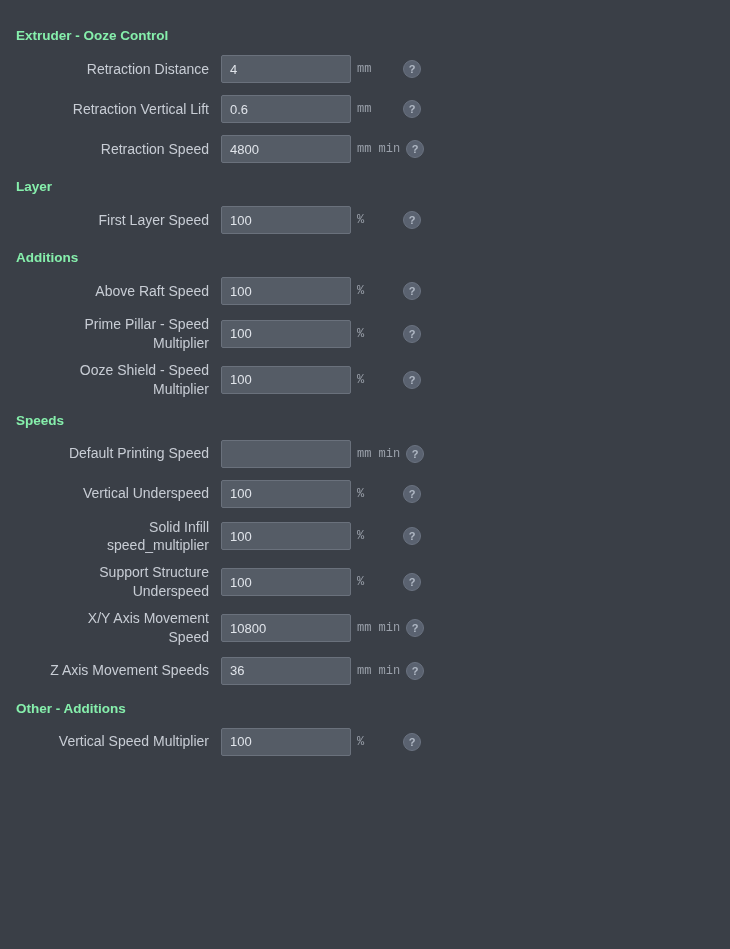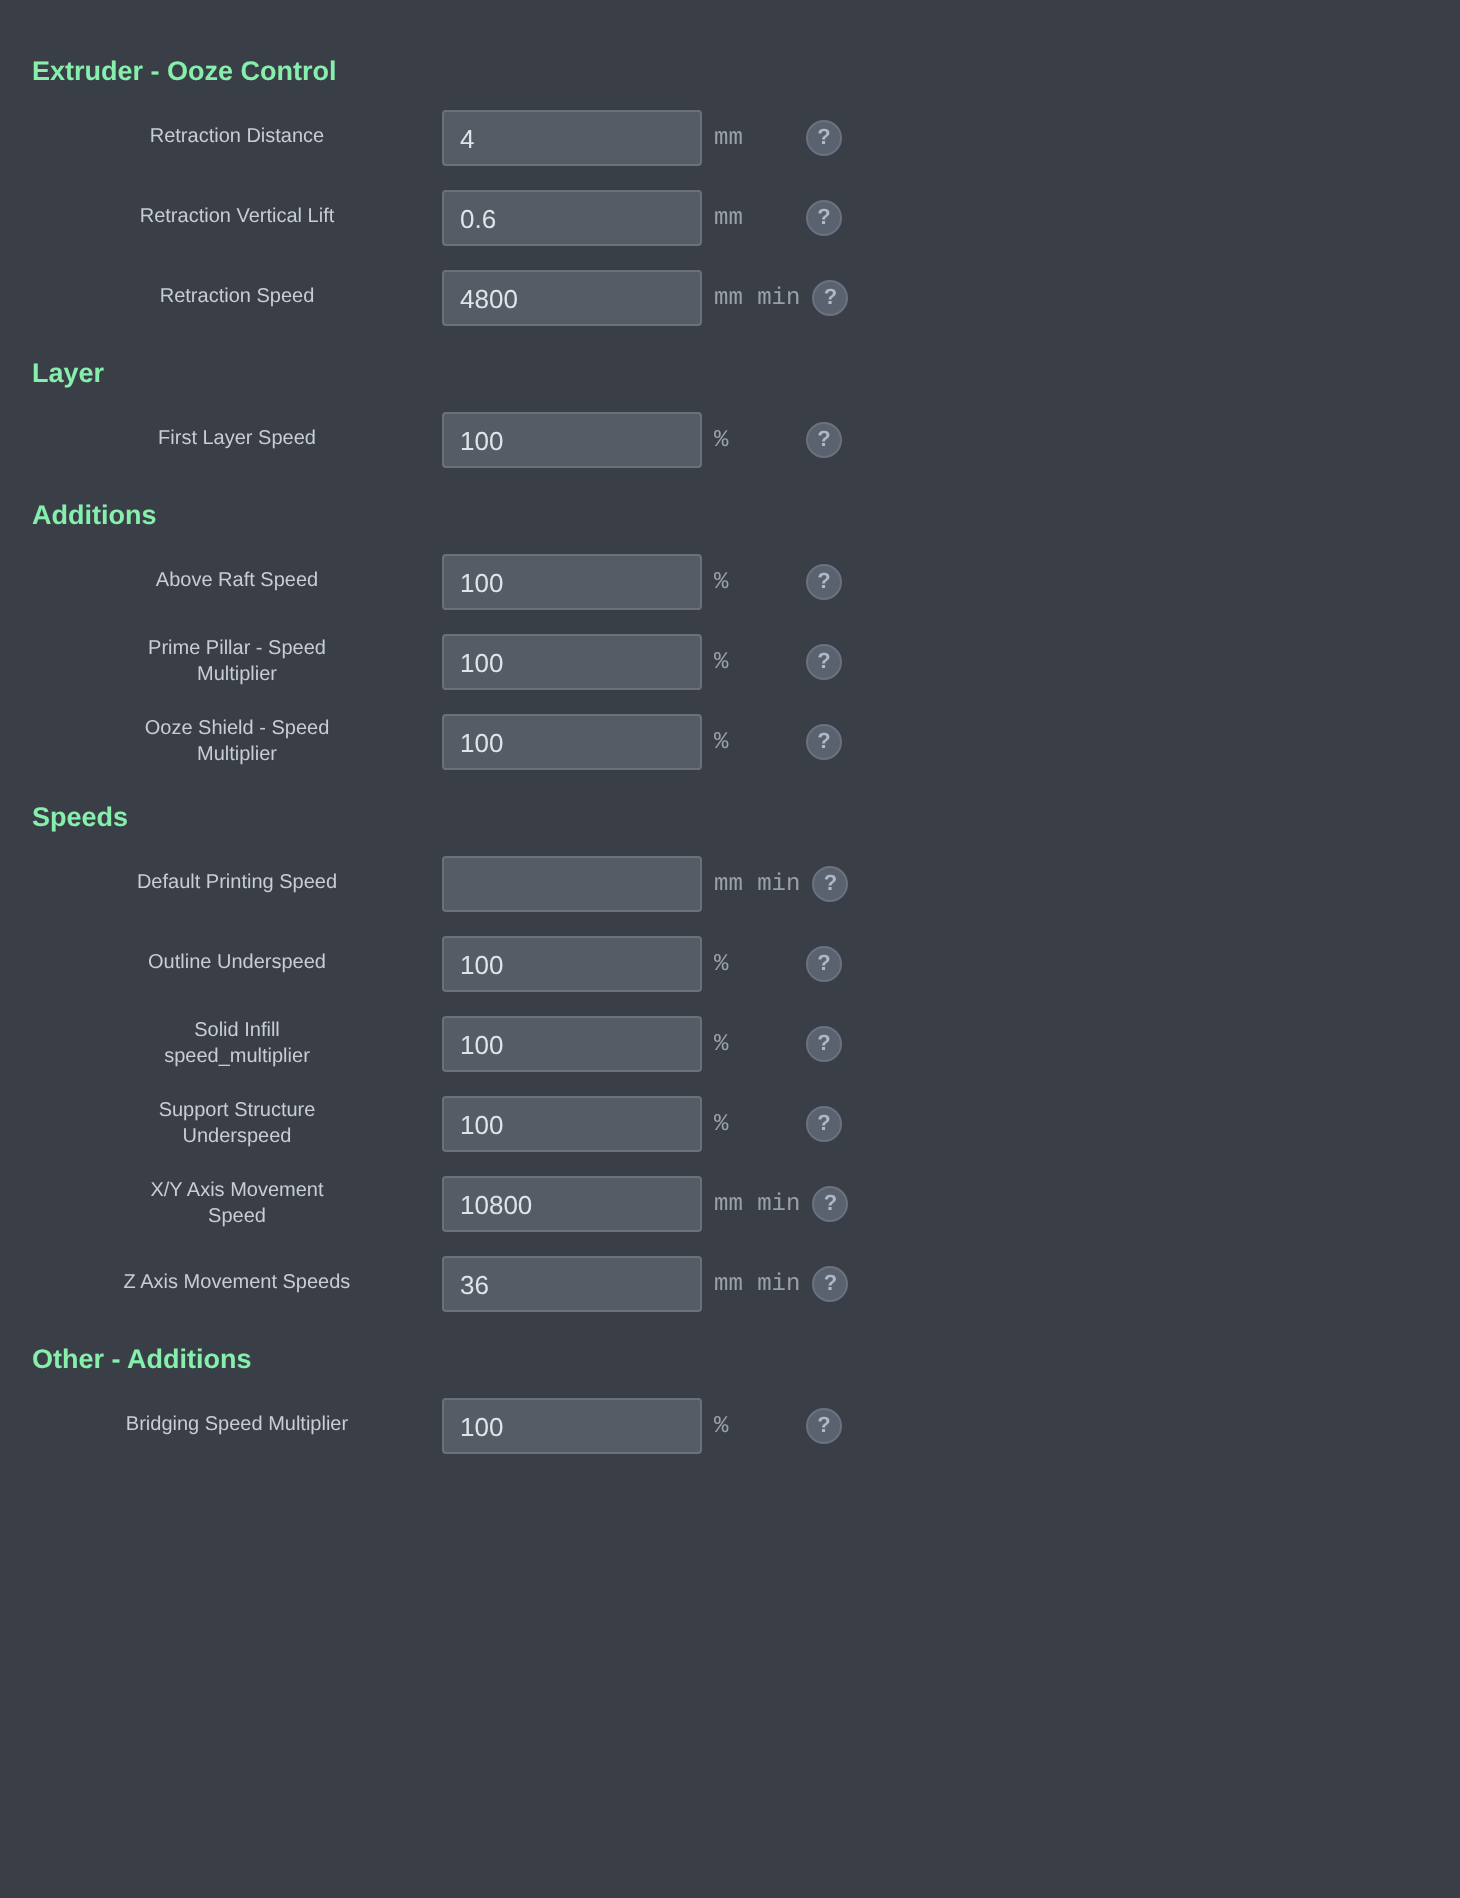--- a/index.html
+++ b/index.html
@@ -39,9 +39,10 @@
     }
     .field-label {
       width: 205px;
-      text-align: center;
+      text-align: right;
+      padding-right: 12px;
       color: #c8cdd5;
-      font-size: 10px;
+      font-size: 14px;
       line-height: 1.35;
       flex-shrink: 0;
     }

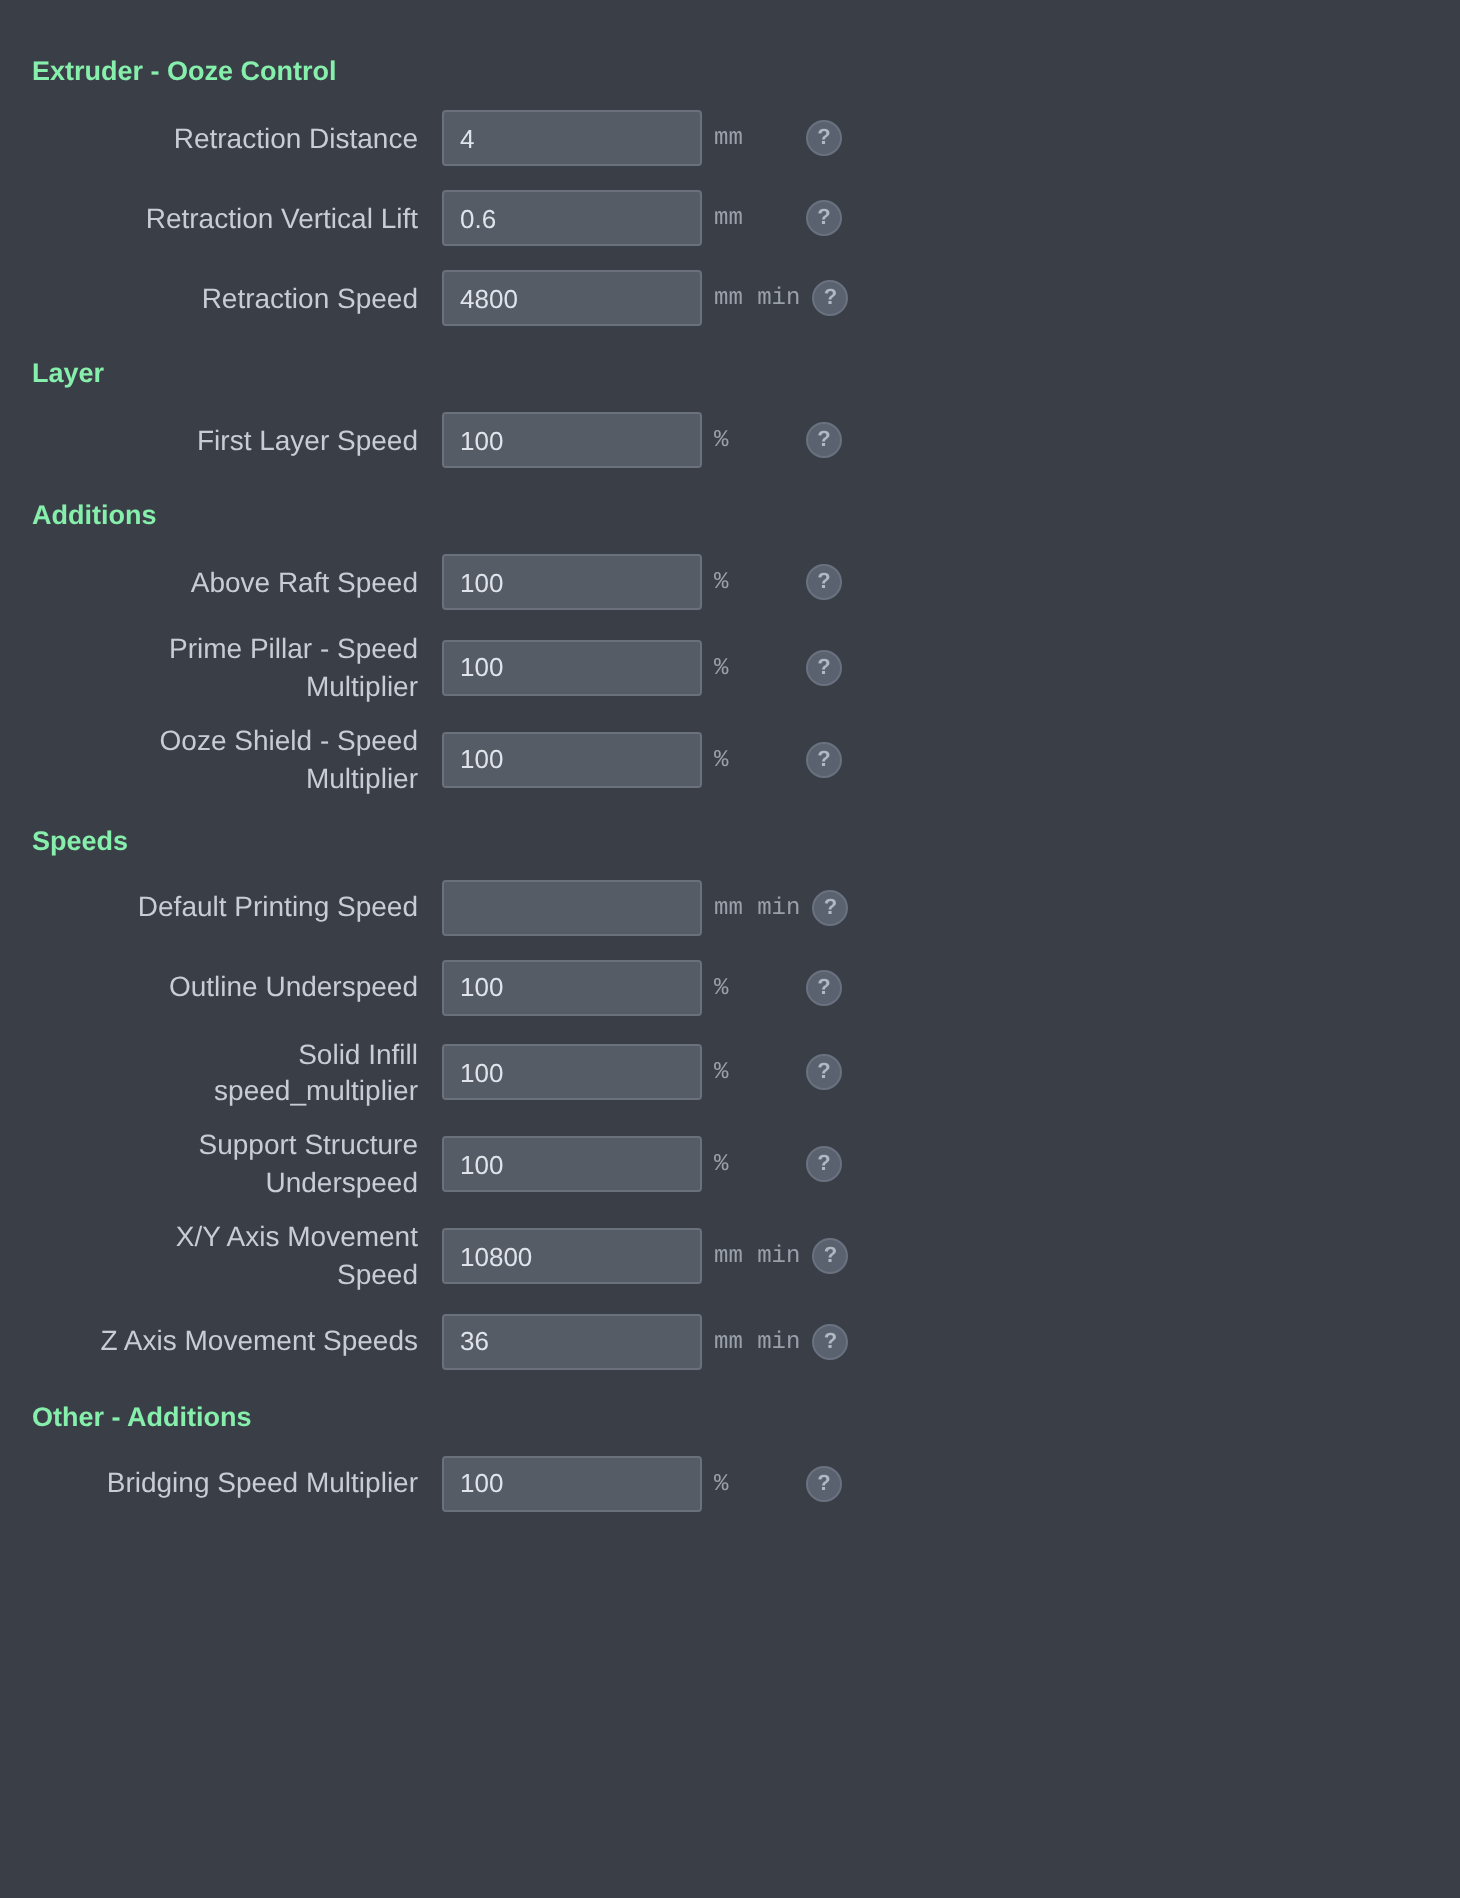--- a/index.html
+++ b/index.html
@@ -148,7 +148,7 @@
       <span class="help-icon">?</span>
     </div>
     <div class="field-row">
-      <div class="field-label">Outline Underspeed</div>
+      <div class="field-label">Vertical Underspeed</div>
       <input type="text" class="field-input" value="100" style="">
       <span class="field-unit">%</span>
       <span class="help-icon">?</span>

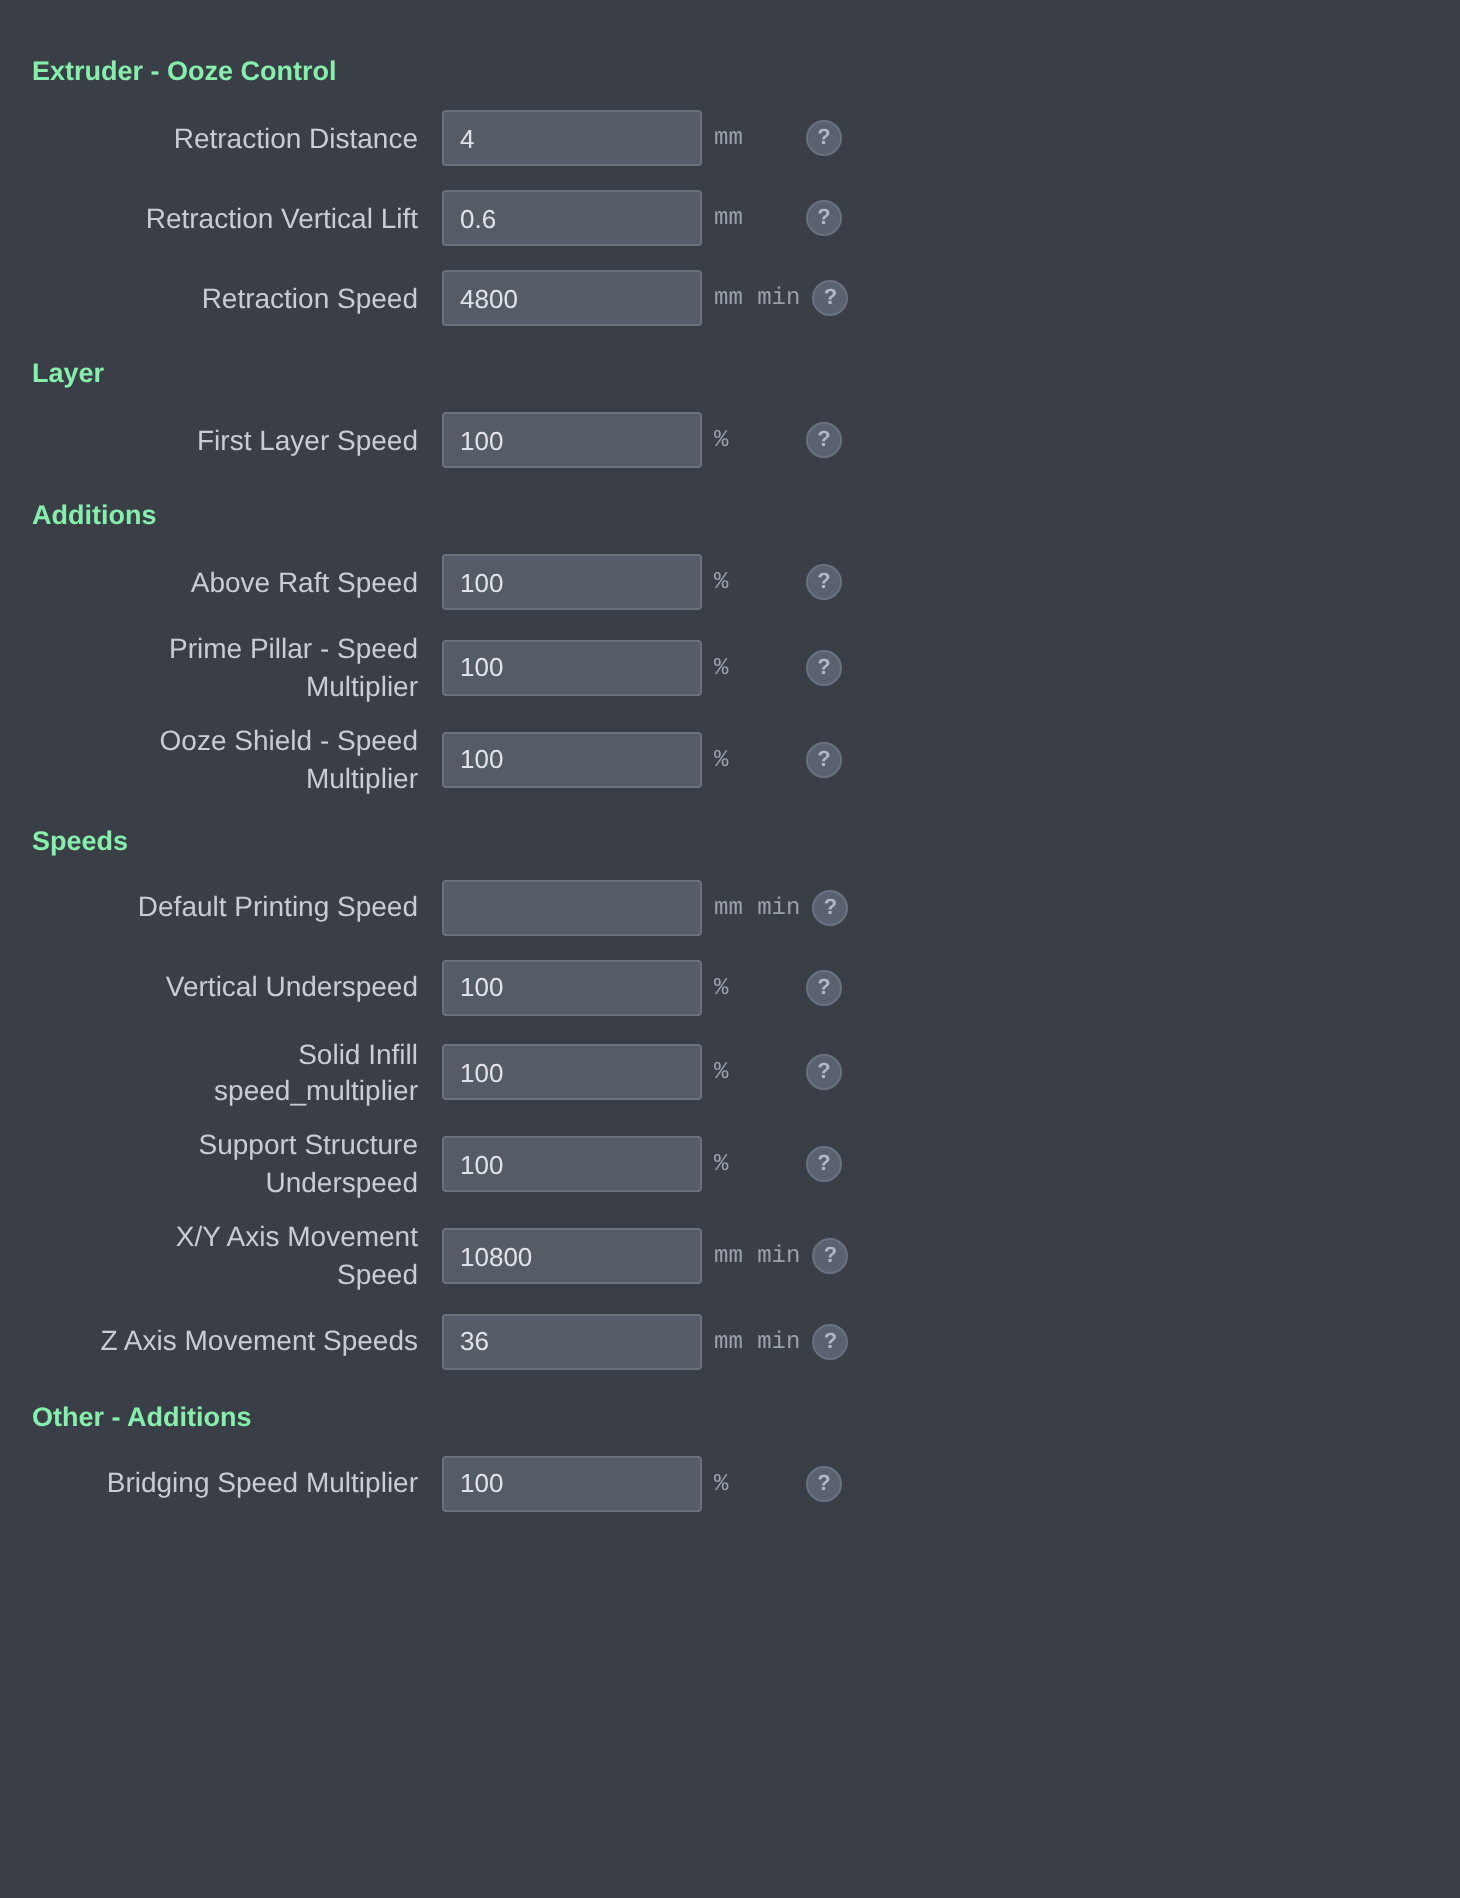--- a/index.html
+++ b/index.html
@@ -179,7 +179,7 @@
     </div>
     <div class="section-header">Other - Additions</div>
     <div class="field-row">
-      <div class="field-label">Bridging Speed Multiplier</div>
+      <div class="field-label">Vertical Speed Multiplier</div>
       <input type="text" class="field-input" value="100" style="">
       <span class="field-unit">%</span>
       <span class="help-icon">?</span>

